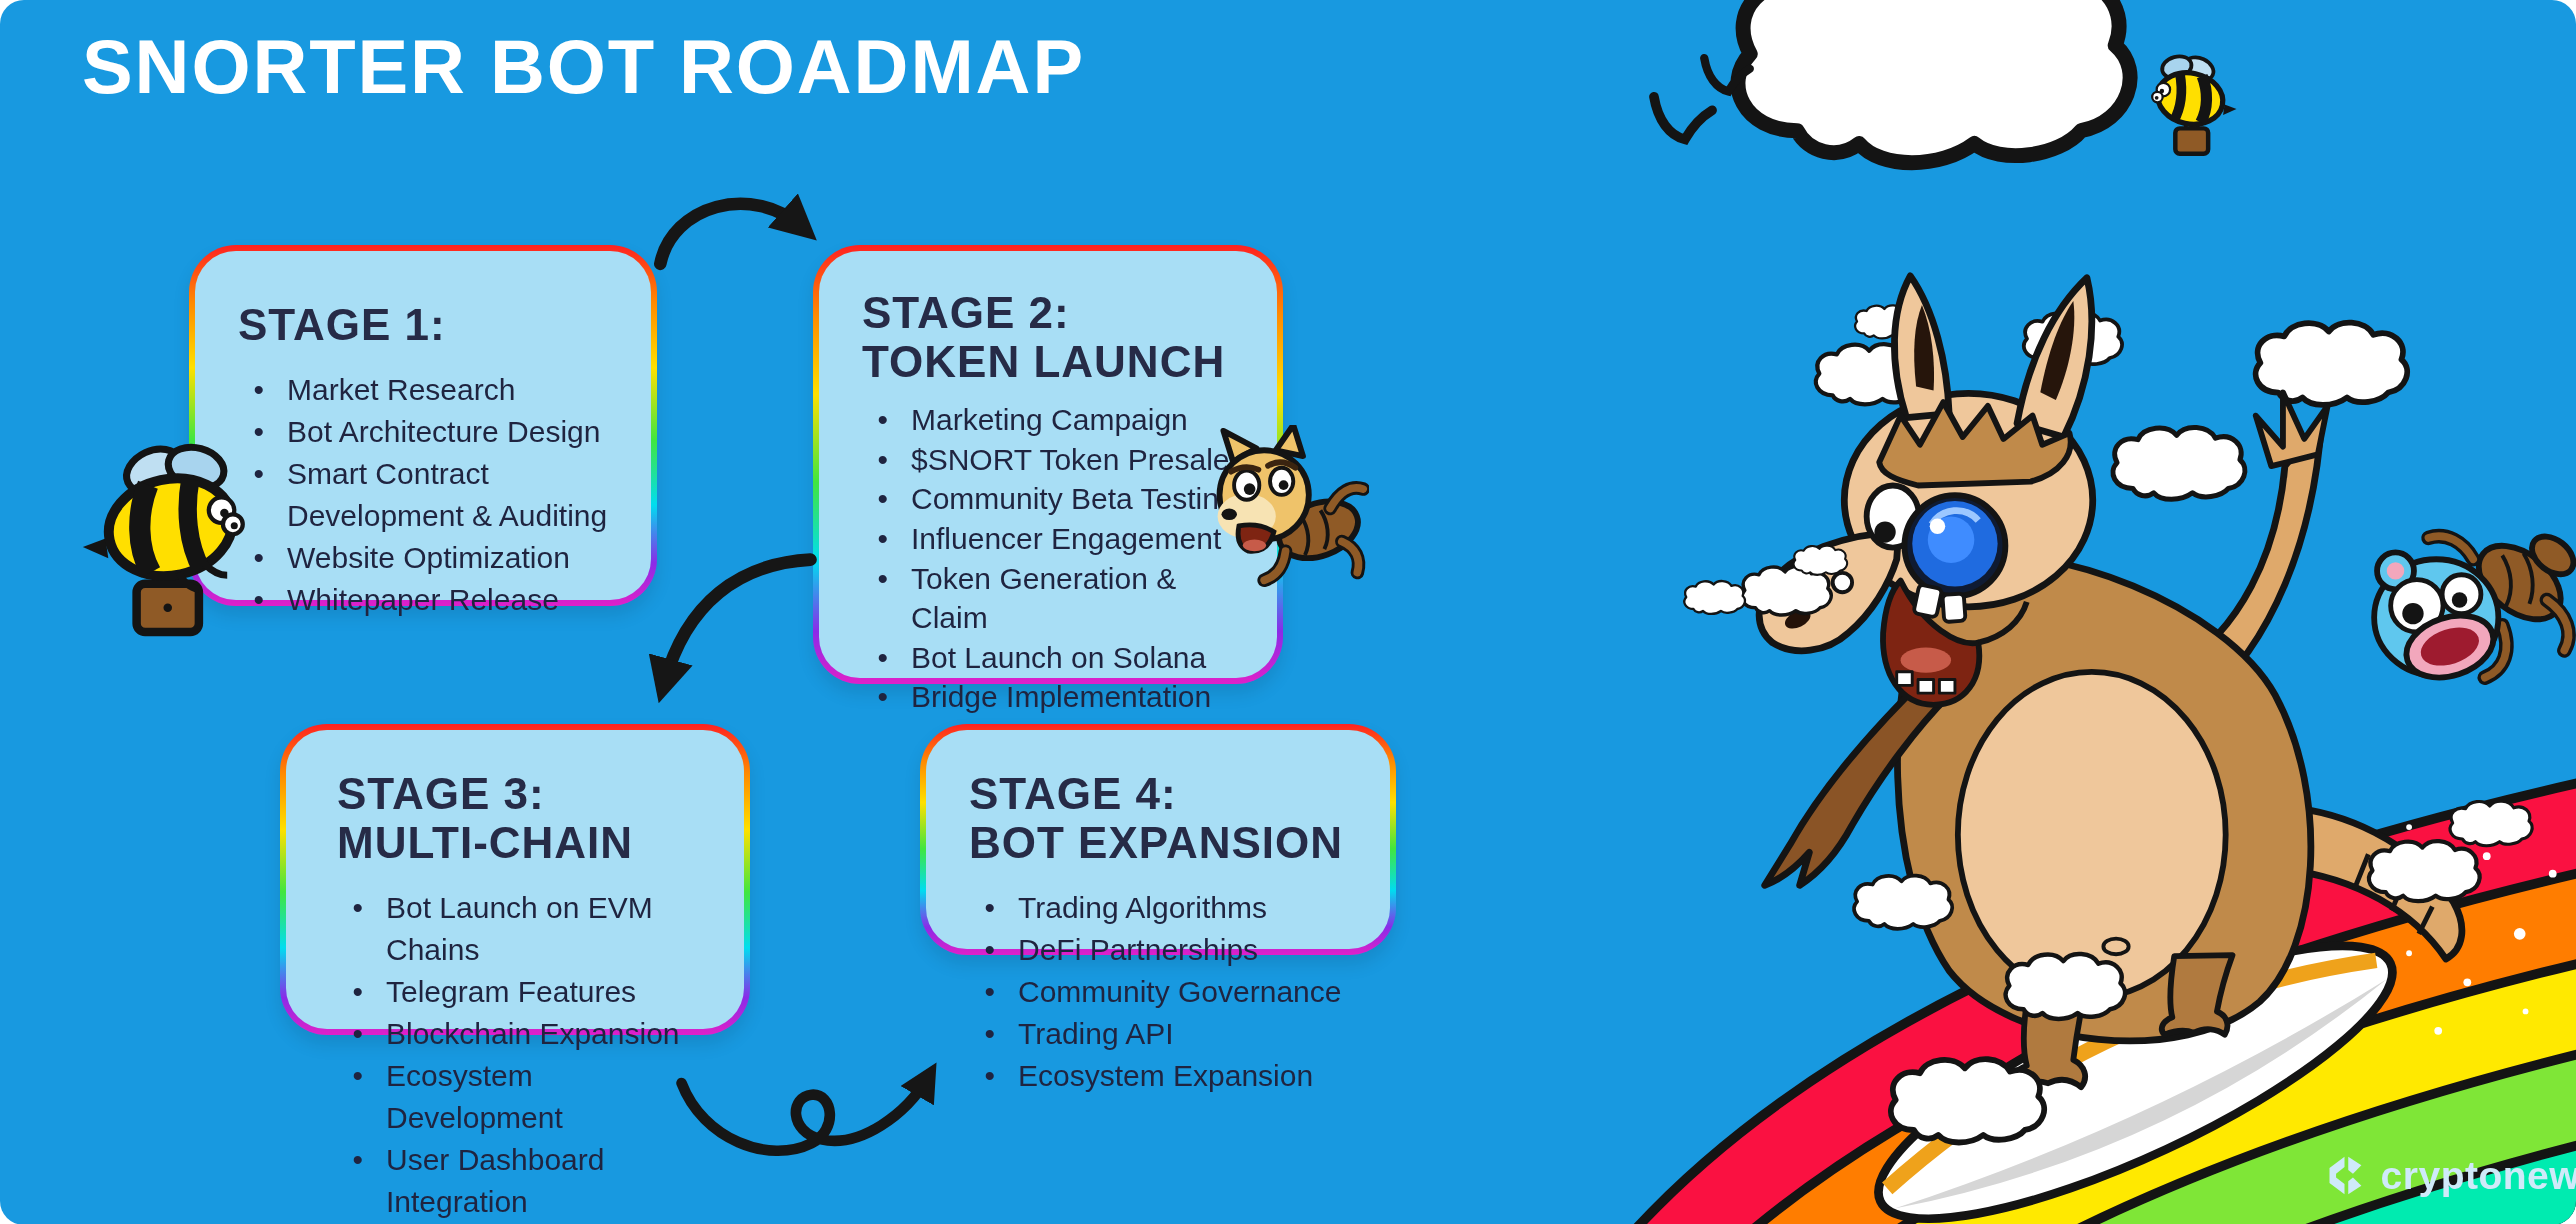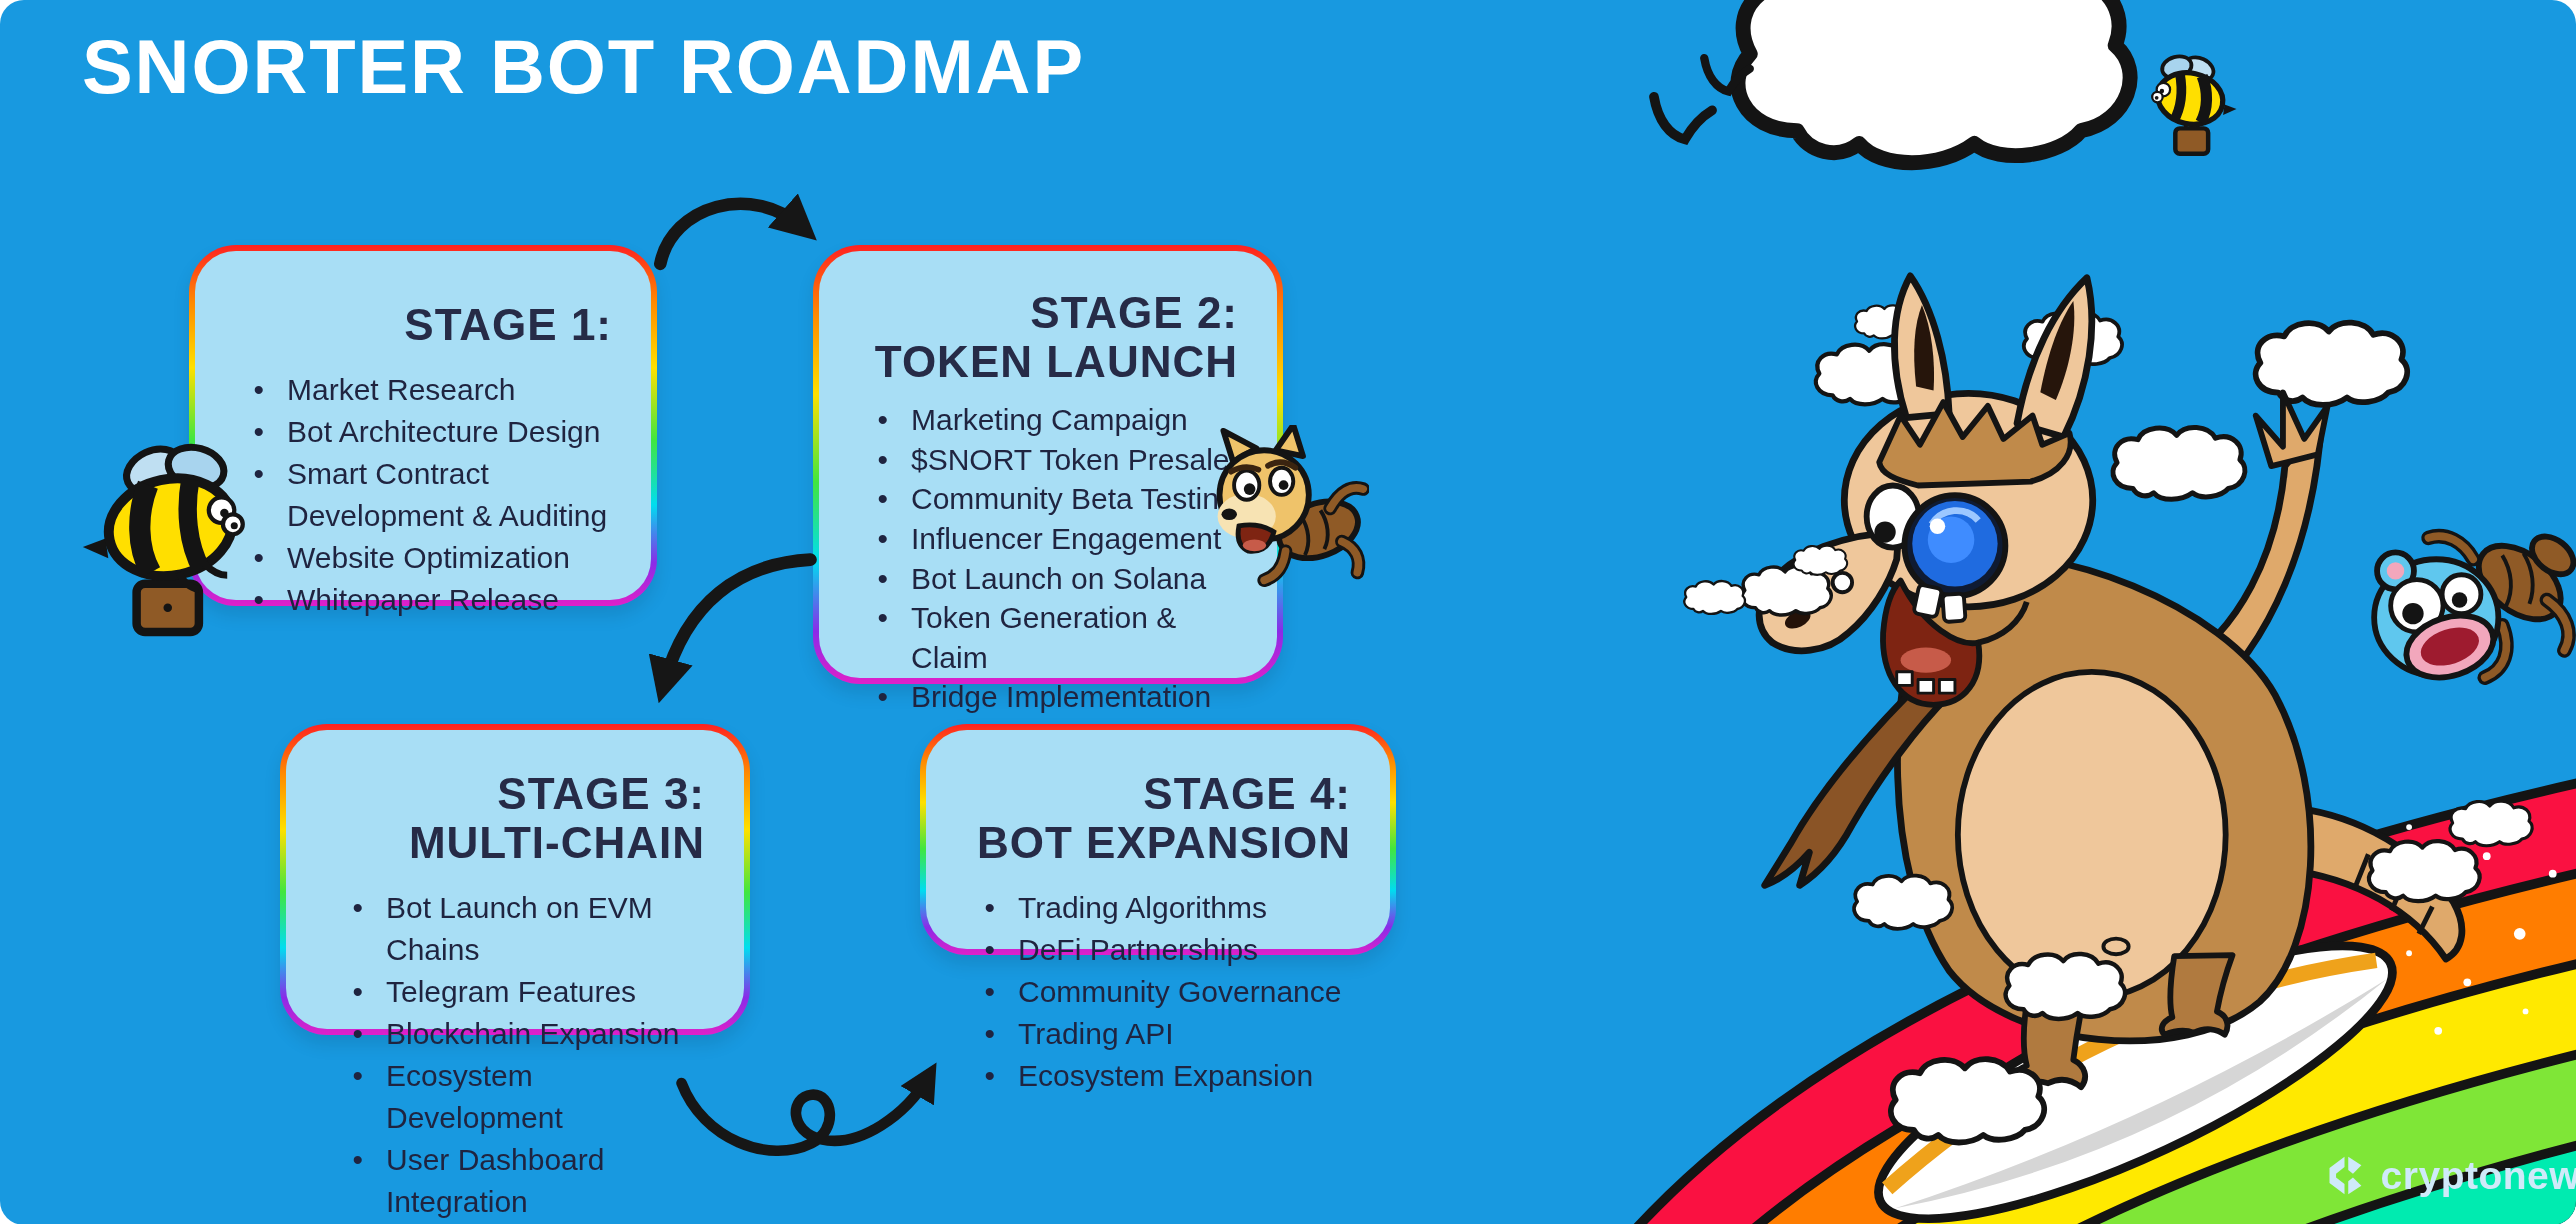--- a/index.html
+++ b/index.html
@@ -14,7 +14,7 @@
   .card-inner{padding:49px 39px 0 43px;}
   .card.compact .card-inner{padding-top:37px;}
   .card.short .card-inner{padding-top:39px;}
-  .card-title{font-size:44px;font-weight:900;color:#262B47;line-height:1.12;letter-spacing:1px;text-align:right;}
+  .card-title{font-size:44px;font-weight:900;color:#262B47;line-height:1.12;letter-spacing:1px;}
   .card ul{list-style:none;margin:19.4px 0 0 0;padding:0;font-size:30px;color:#1F2440;line-height:1.40;}
   .card.compact ul{margin-top:13.6px;line-height:1.32;}
   .card li{position:relative;padding-left:49px;}

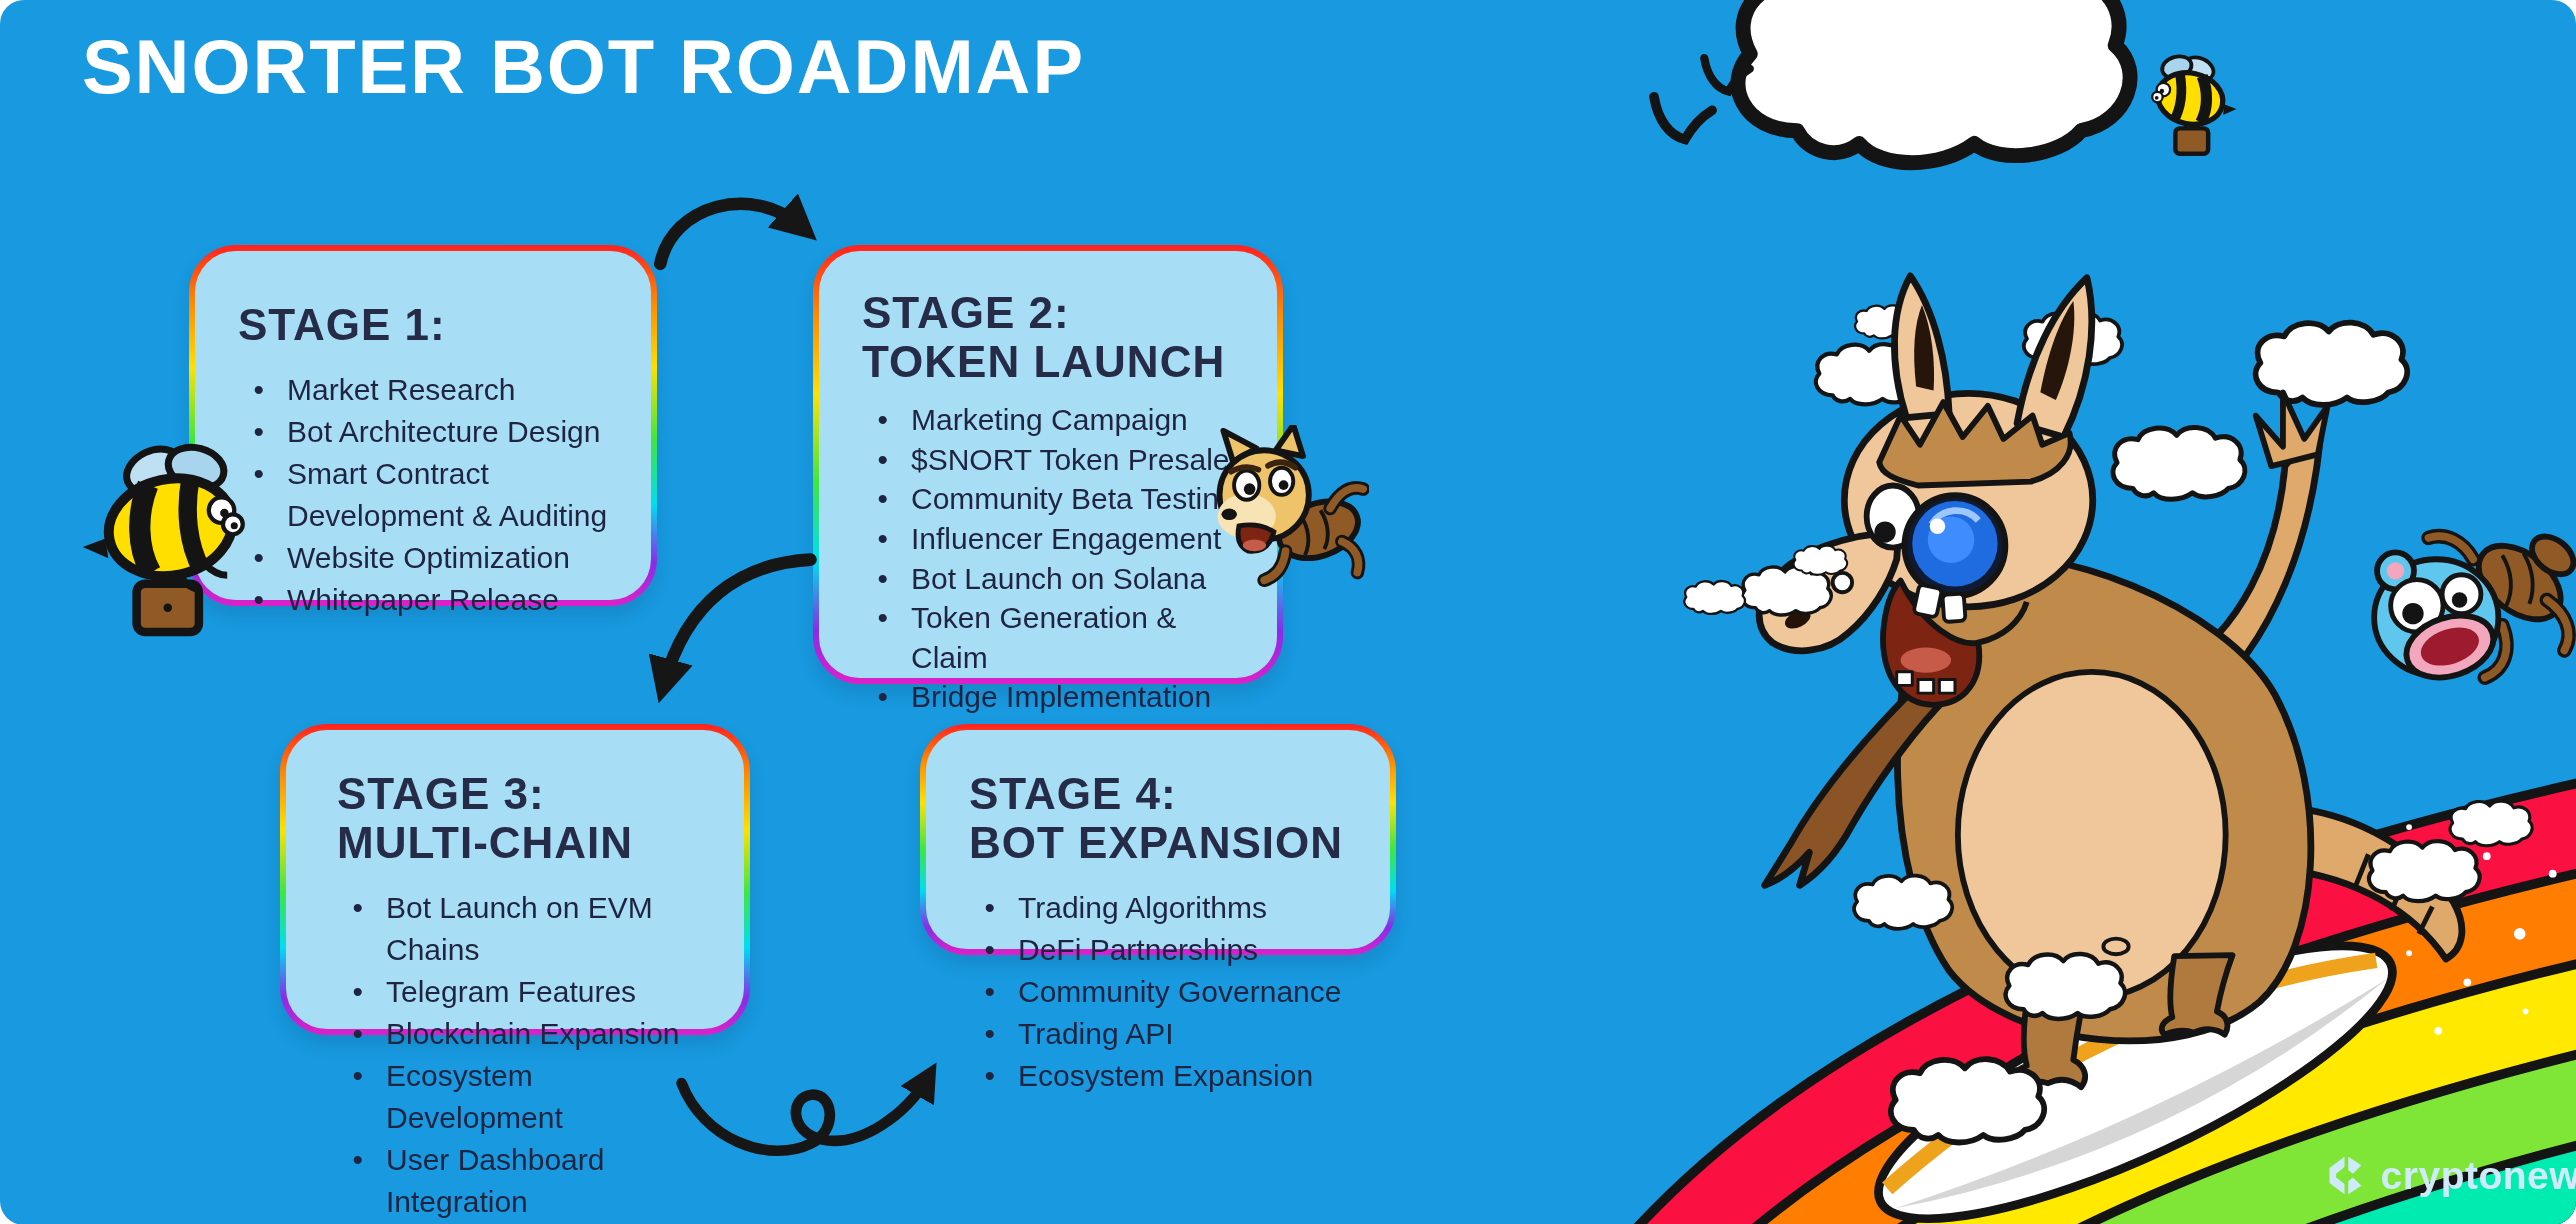--- a/index.html
+++ b/index.html
@@ -223,8 +223,8 @@
         <li>$SNORT Token Presale</li>
         <li>Community Beta Testing</li>
         <li>Influencer Engagement</li>
+        <li>Token Generation &amp; Claim</li>
         <li>Bot Launch on Solana</li>
-        <li>Token Generation &amp; Claim</li>
         <li>Bridge Implementation</li>
       </ul>
     </div>

